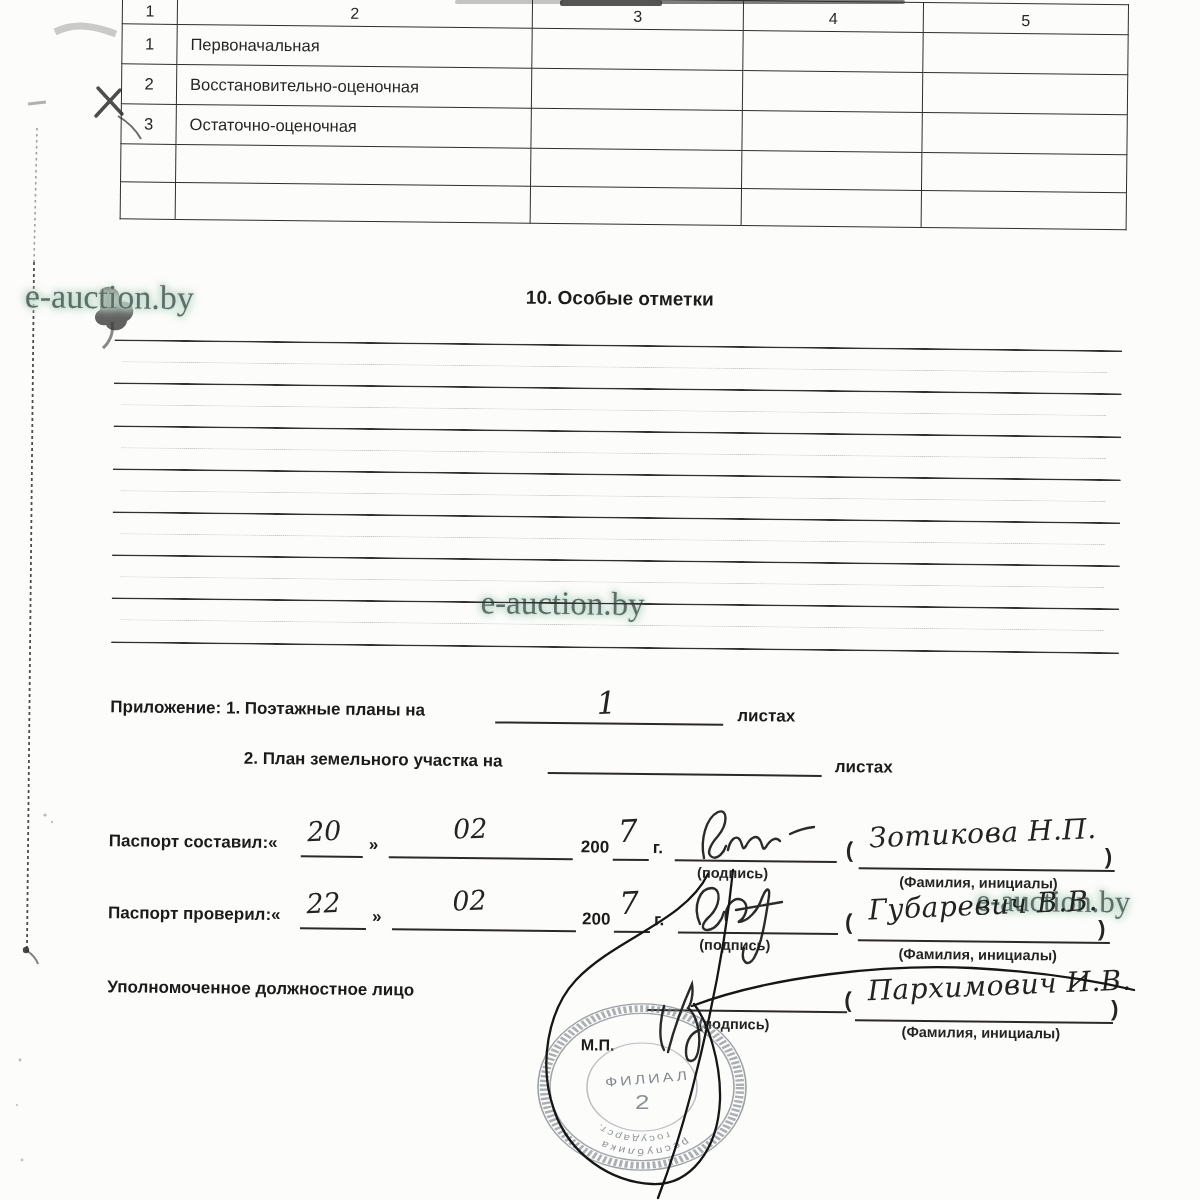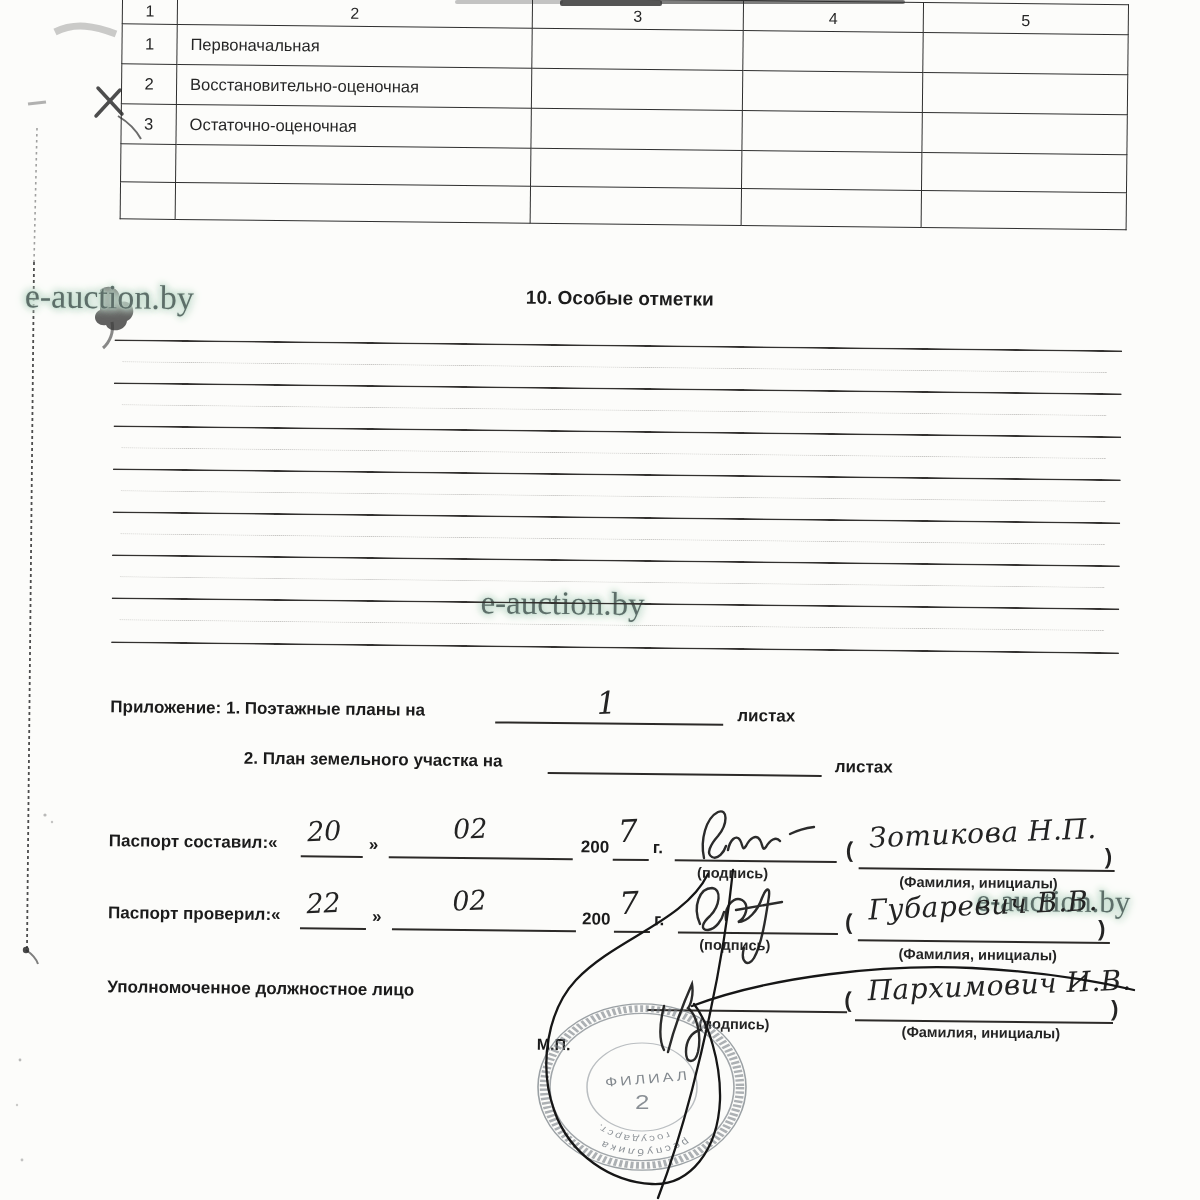--- a/index.html
+++ b/index.html
@@ -212,7 +212,7 @@
     <div class="paren" style="left:1122px;top:984px;">)</div>
     <div class="fcap" style="left:992px;top:1014px;">(Фамилия, инициалы)</div>
 
-    <div class="flabel" style="left:512px;top:1030px;font-size:16px;padding-left:36px;">М.П.</div>
+    <div class="flabel" style="left:556px;top:1030px;font-size:16px;padding-left:36px;">М.П.</div>
   </div>
 
   <svg class="layer inkoverlay" viewBox="0 0 1200 1200">

